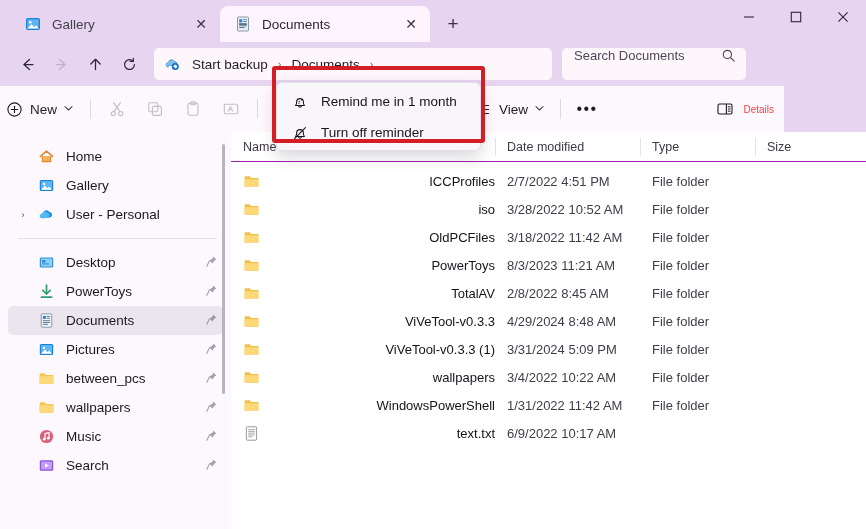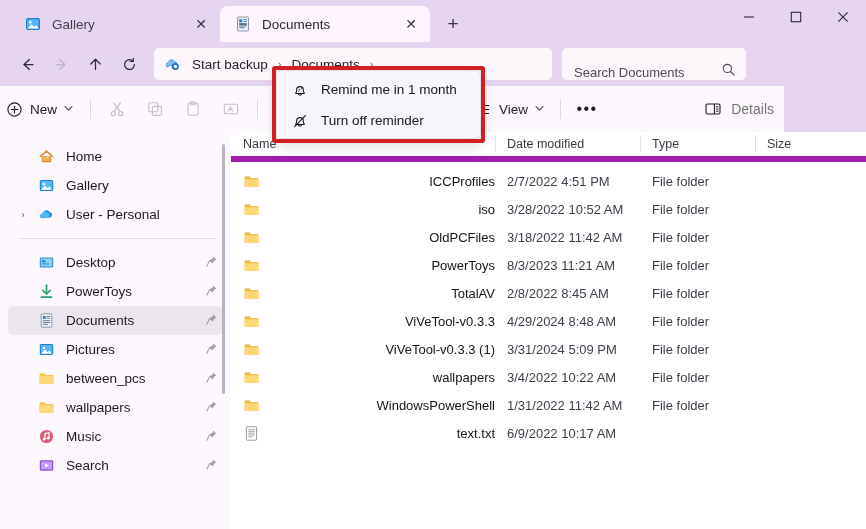--- a/index.html
+++ b/index.html
@@ -77,7 +77,7 @@
   #searchbox {
     width: 184px; height: 32px; flex: 0 0 184px;
     background: #fdf7fc; border-radius: 5px;
-    display: flex; align-items: flex-end; justify-content: space-between;
+    display: flex; align-items: flex-start; justify-content: space-between;
     padding: 0 10px 0 12px; font-size: 13px; color: #4e4857;
   }
 

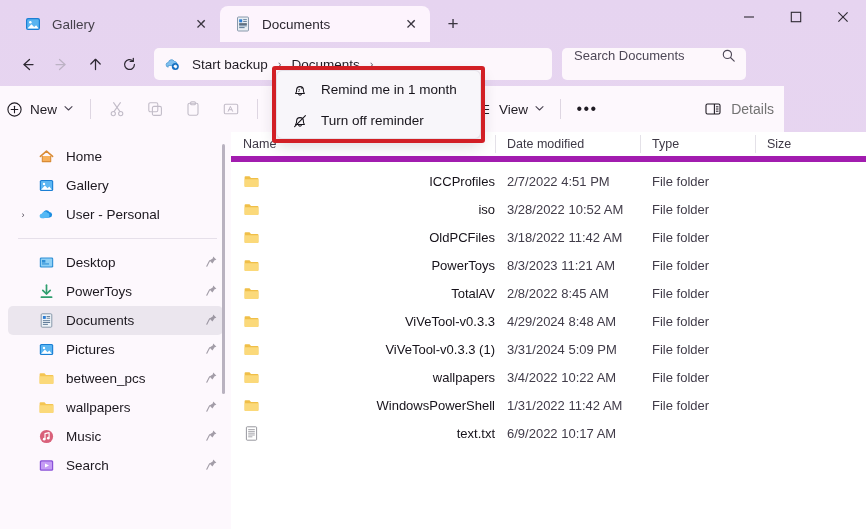--- a/index.html
+++ b/index.html
@@ -179,7 +179,7 @@
     border: 4px solid #d21f25; border-radius: 3px; z-index: 40;
   }
   #flyout {
-    position: absolute; left: 276px; top: 70px; width: 205px; height: 69px;
+    position: absolute; left: 276px; top: 82px; width: 205px; height: 69px;
     background: #f8f6fa; border: 1px solid #e4e0e8;
     border-radius: 6px; z-index: 39;
     box-shadow: 0 6px 16px rgba(40,30,50,.18);

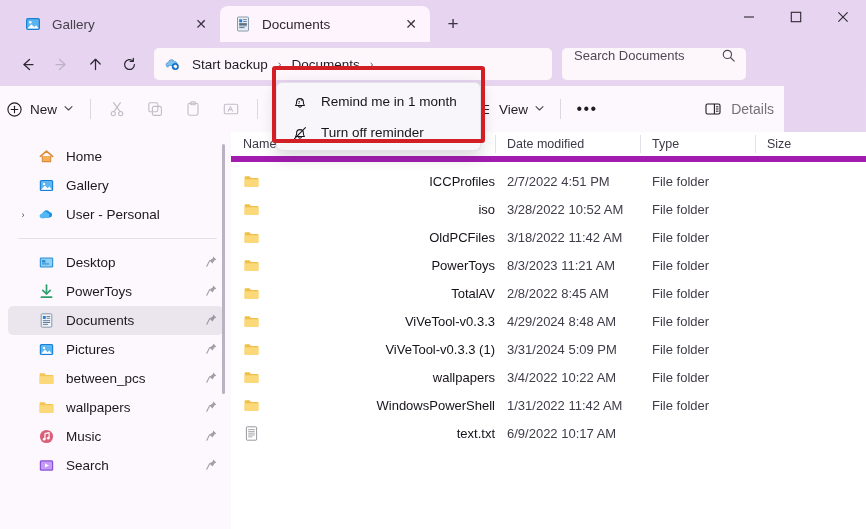--- a/index.html
+++ b/index.html
@@ -114,7 +114,7 @@
   .detailsbtn {
     margin-left: auto; display: flex; align-items: center;
     height: 32px; padding: 0 10px; border-radius: 5px;
-    font-size: 14px; color: #737373;
+    font-size: 10px; color: #ef4444;
   }
   .detailsbtn .di { margin-right: 9px; display: flex; }
 

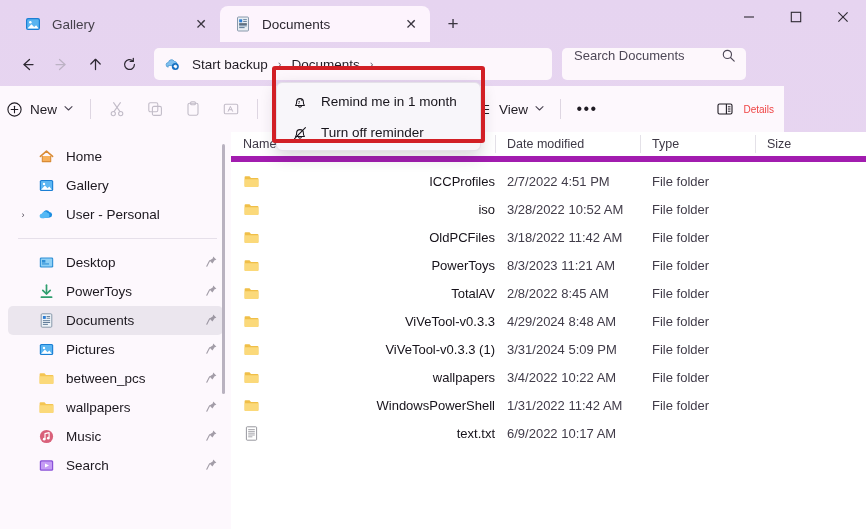--- a/index.html
+++ b/index.html
@@ -155,7 +155,7 @@
   #colheader {
     display: flex; height: 30px; align-items: center;
     font-size: 12.5px; color: #3d3845; background: #ffffff;
-    border-bottom: 6px solid #a21caf;
+    border-bottom: 1px solid #a21caf;
   }
   .col { padding-left: 12px; position: relative; height: 30px; display: flex; align-items: center; }
   .col + .col::before {

